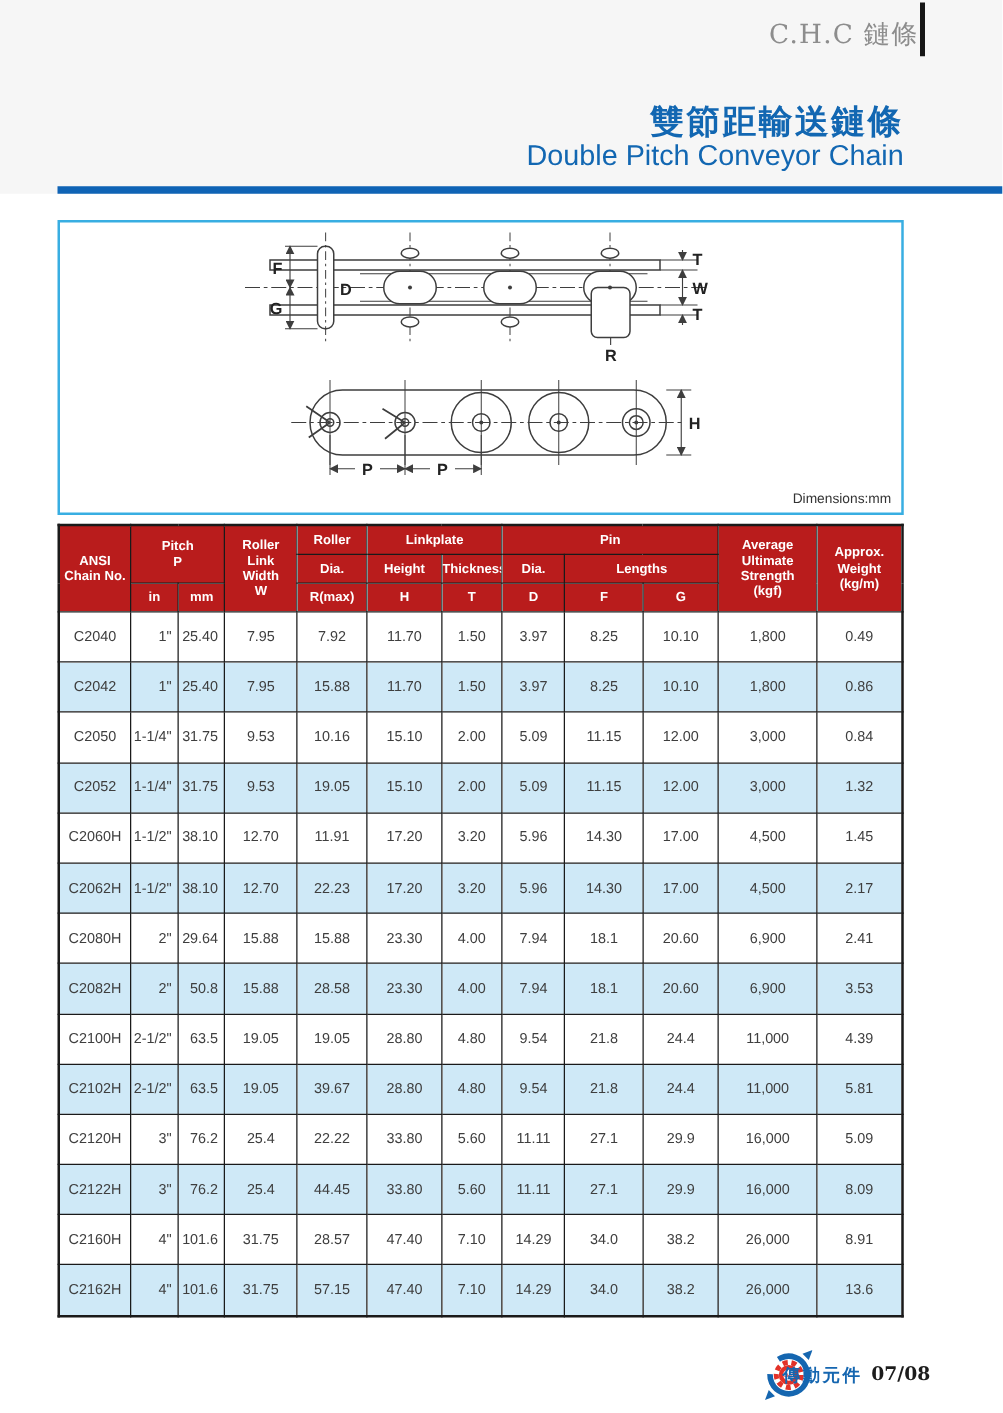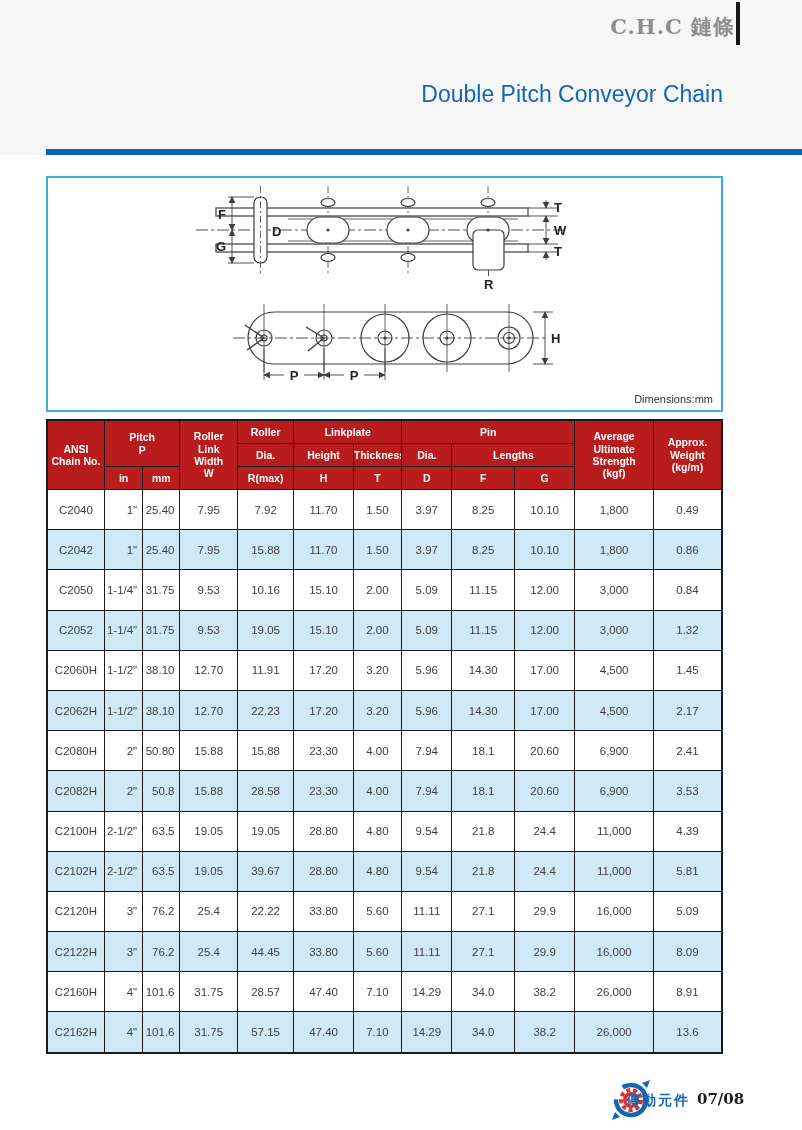--- a/index.html
+++ b/index.html
@@ -9,7 +9,7 @@
   }
   .top-band{position:absolute;left:0;top:0;width:802px;height:155px;background:#f6f6f6;}
   .brand{position:absolute;top:13px;right:67px;font-family:"DejaVu Serif",serif;
-         font-weight:bold;font-size:21px;color:#8d8d8d;letter-spacing:1px;text-align:center;}
+         font-weight:normal;font-size:21px;color:#8d8d8d;letter-spacing:1px;text-align:center;}
   .brand-bar{position:absolute;left:736px;top:2px;width:4px;height:43px;background:#161616;}
   .title-block{position:absolute;top:82px;right:79px;text-align:right;color:#1267b2;line-height:1.12;}
   .title-zh{font-size:27px;font-weight:bold;letter-spacing:2px;}

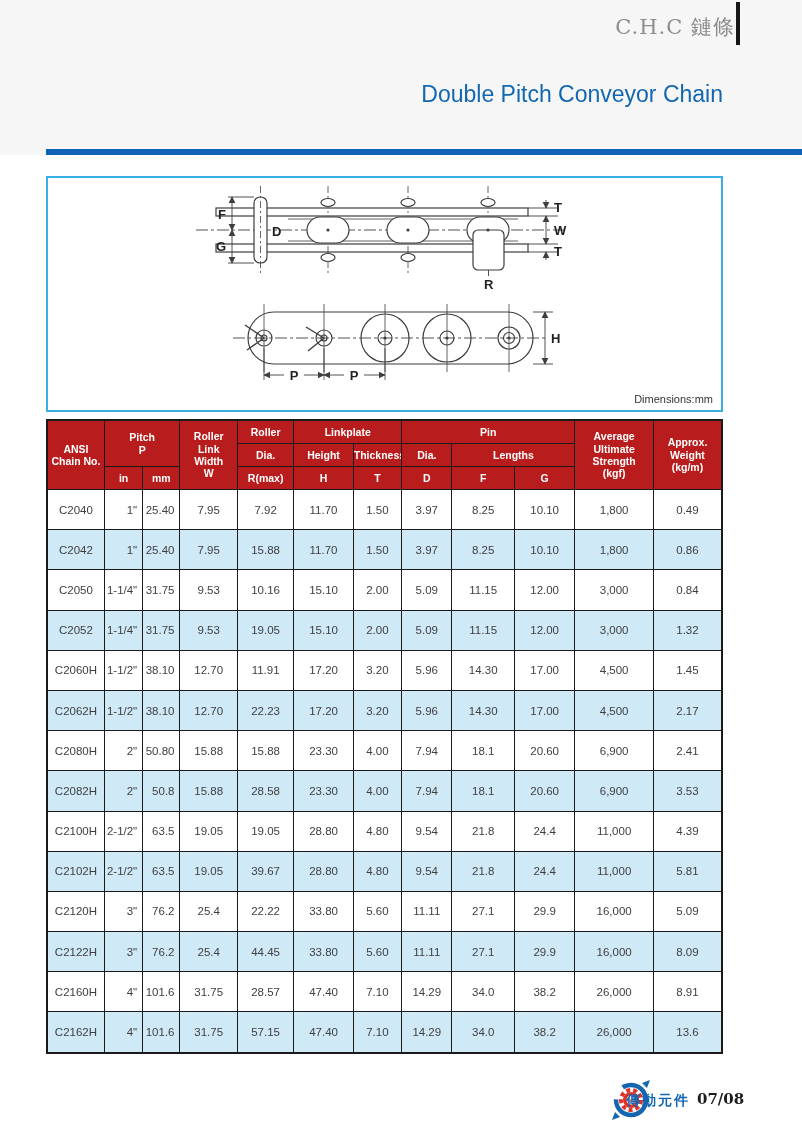--- a/index.html
+++ b/index.html
@@ -45,6 +45,7 @@
 <div class="brand-bar"></div>
 
 <div class="title-block">
+  <div class="title-zh">雙節距輸送鏈條</div>
   <div class="title-en">Double Pitch Conveyor Chain</div>
 </div>
 <div class="title-rule"></div>

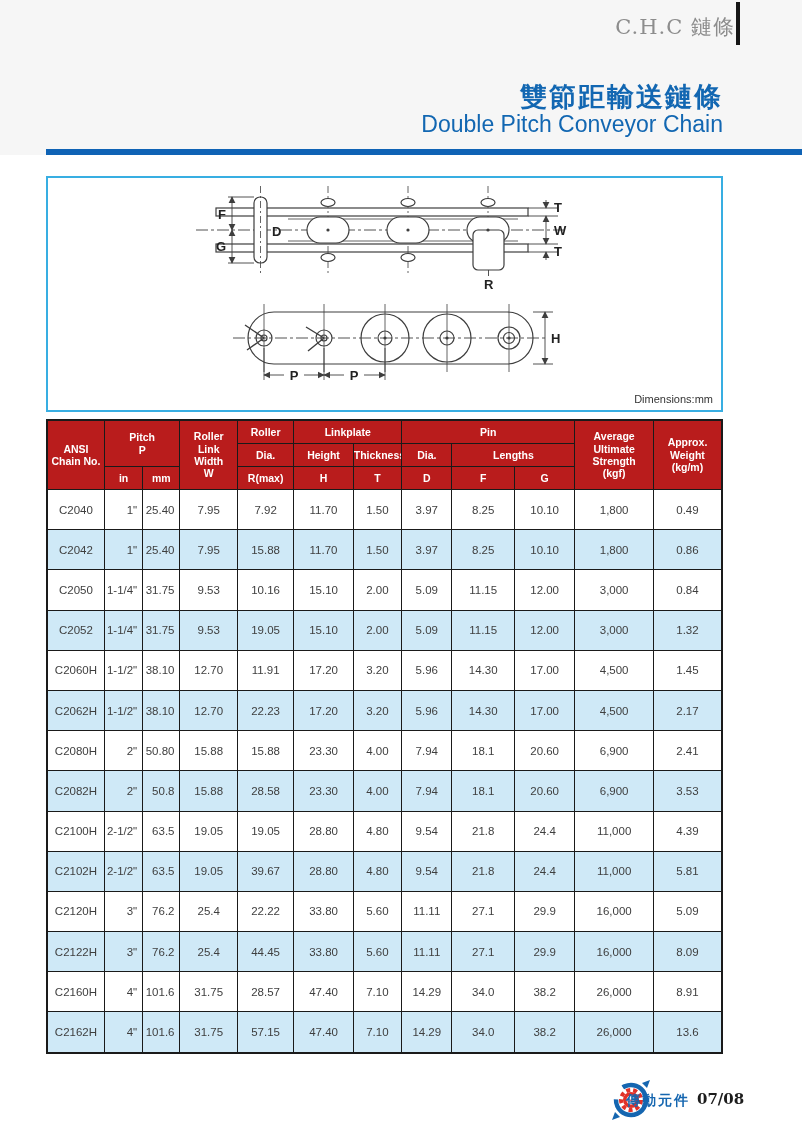--- a/index.html
+++ b/index.html
@@ -292,7 +292,7 @@
       <tr>
         <td>C2080H</td>
         <td class="num-right">2"</td>
-        <td class="num-right">50.80</td>
+        <td class="num-right">29.64</td>
         <td>15.88</td>
         <td>15.88</td>
         <td>23.30</td>

